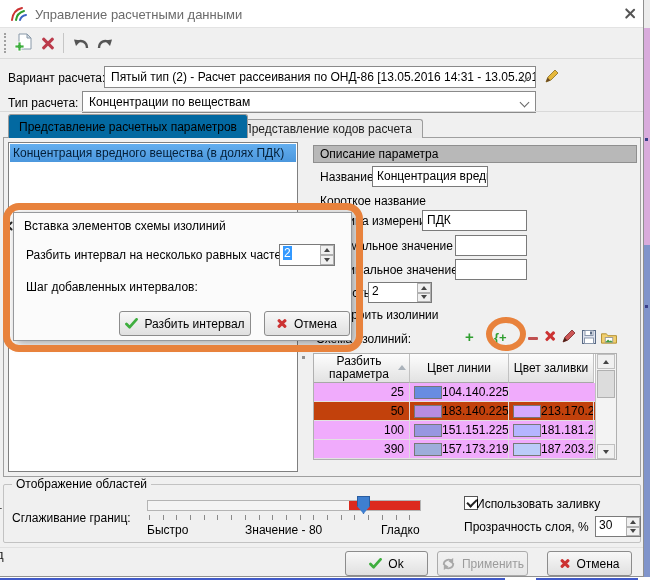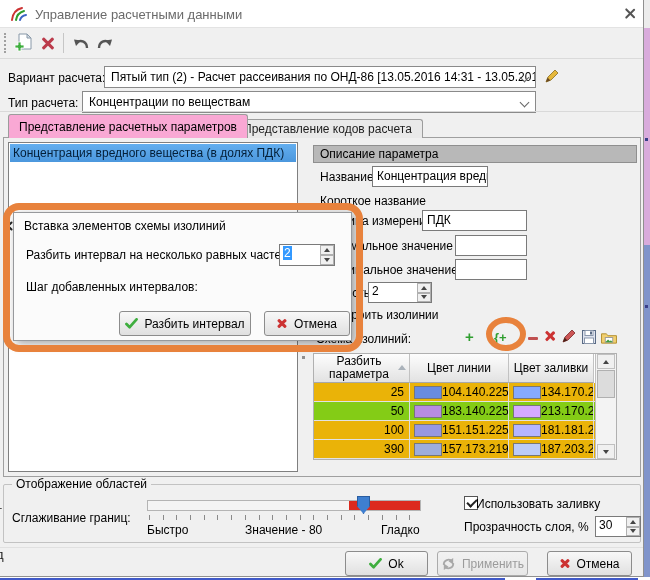--- a/index.html
+++ b/index.html
@@ -21,7 +21,7 @@
     border-bottom:1px solid #666;transform:rotate(-45deg)}
   .tab{position:absolute;border:1px solid #9c9c9c;border-bottom:none;border-radius:3px 3px 0 0;
     padding:0 10px;display:flex;align-items:center;white-space:nowrap}
-  .tab.active{background:#f9a8d4;height:24px;z-index:3}
+  .tab.active{background:#0369a1;height:24px;z-index:3}
   .tab.inactive{background:#e9e9e9;height:19px;z-index:2;color:#1d1d1d}
   .panel{border:1px solid #9f9f9f;background:#f0f0f0}
   .list{background:#fff;border:1px solid #7f7f7f}

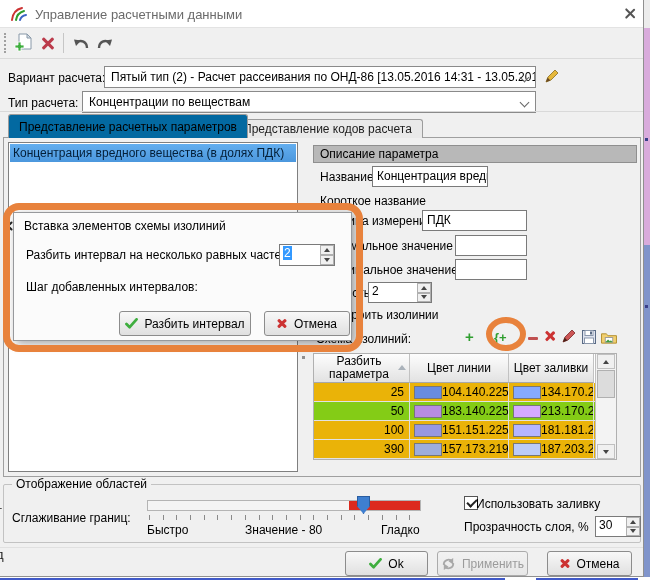--- a/index.html
+++ b/index.html
@@ -52,7 +52,7 @@
   .thead{display:flex;height:29px}
   .th{display:flex;align-items:center;justify-content:center;text-align:center;line-height:13px;
     background:linear-gradient(#fdfdfd,#e2e2e2);border-right:1px solid #c2c2c2;border-bottom:1px solid #a8a8a8;position:relative}
-  .trow{display:flex;height:19px;border-bottom:1px solid #e2e2e2;background:#eab308}
+  .trow{display:flex;height:19px;border-bottom:1px solid #e2e2e2;background:#f0abfc}
   .trow.alt{background:#84cc16}
   .tc{border-right:1px solid #dcdcdc;display:flex;align-items:center;overflow:hidden}
   .c1{width:96px;justify-content:flex-end;padding-right:5px}

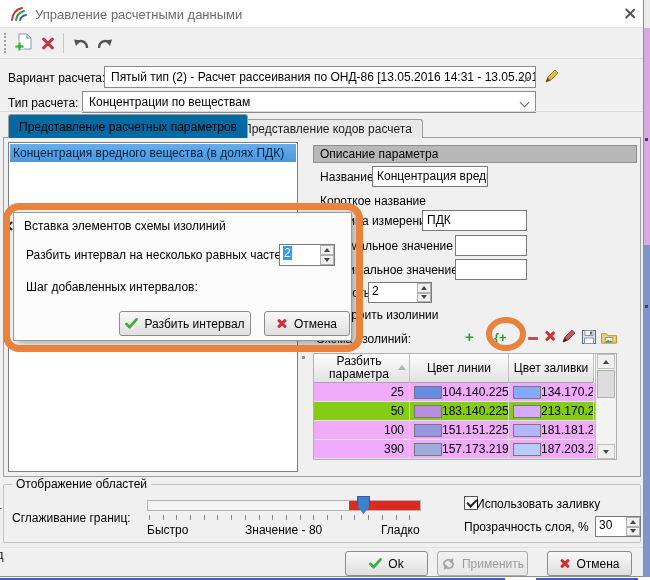--- a/index.html
+++ b/index.html
@@ -261,10 +261,6 @@
               <span class="swatch" style="background: rgb(104, 140, 225);"></span>
               <span class="swt">104.140.225</span>
             </div>
-            <div class="tc c3">
-              <span class="swatch" style="background: rgb(134, 170, 255);"></span>
-              <span class="swt">134.170.2</span>
-            </div>
           </div>
           <div class="trow alt">
             <div class="tc c1">50</div>

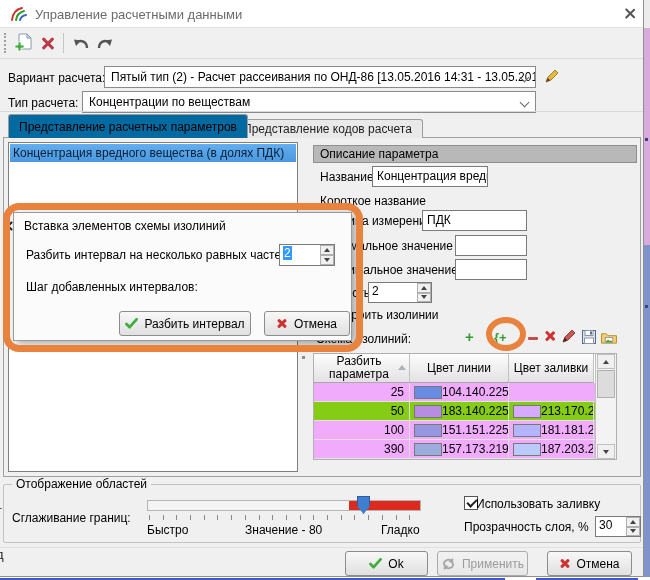--- a/index.html
+++ b/index.html
@@ -53,7 +53,7 @@
   .th{display:flex;align-items:center;justify-content:center;text-align:center;line-height:13px;
     background:linear-gradient(#fdfdfd,#e2e2e2);border-right:1px solid #c2c2c2;border-bottom:1px solid #a8a8a8;position:relative}
   .trow{display:flex;height:19px;border-bottom:1px solid #e2e2e2;background:#f0abfc}
-  .trow.alt{background:#84cc16}
+  .trow.alt{background:#c2410c}
   .tc{border-right:1px solid #dcdcdc;display:flex;align-items:center;overflow:hidden}
   .c1{width:96px;justify-content:flex-end;padding-right:5px}
   .c2{width:99px;padding:0 4px}

